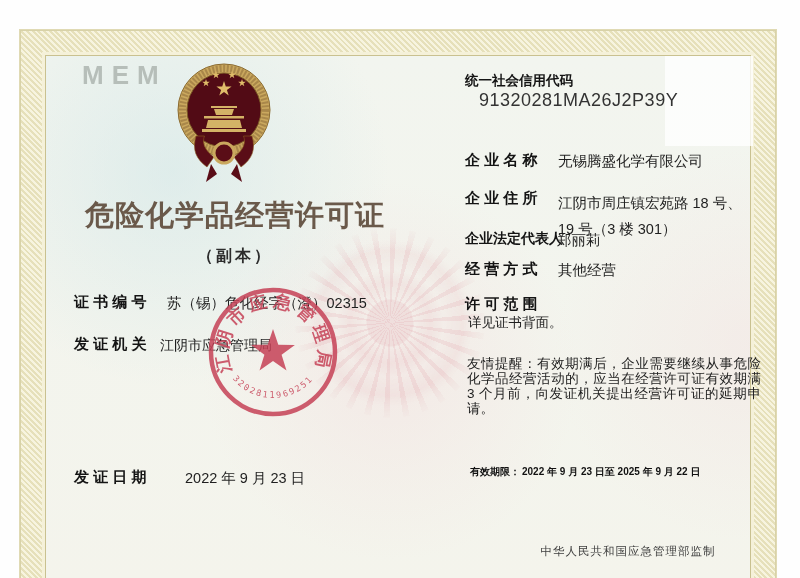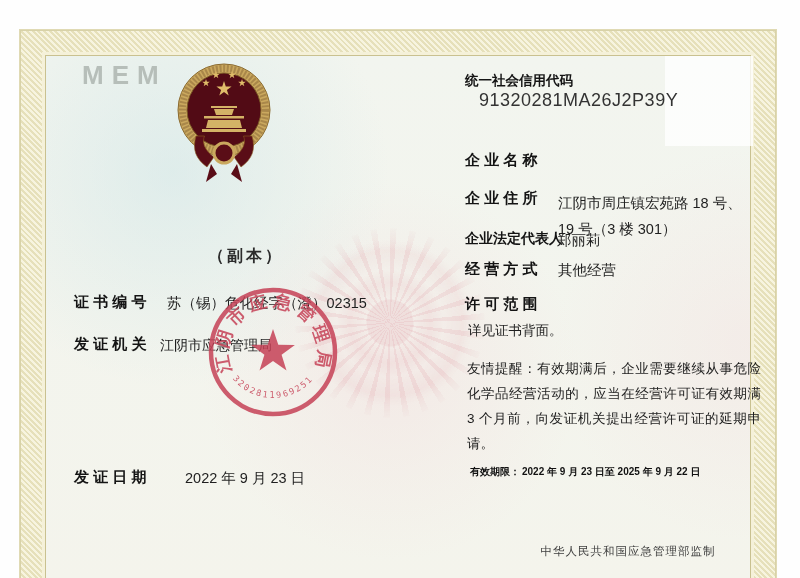--- a/index.html
+++ b/index.html
@@ -148,6 +148,7 @@
     </div>
 
     <span class="lbl company-lbl">企 业 名 称</span>
+    <span class="val company-val">无锡腾盛化学有限公司</span>
 
     <span class="lbl addr-lbl">企 业 住 所</span>
     <span class="val addr-val">江阴市周庄镇宏苑路 18 号、19 号（3 楼 301）</span>

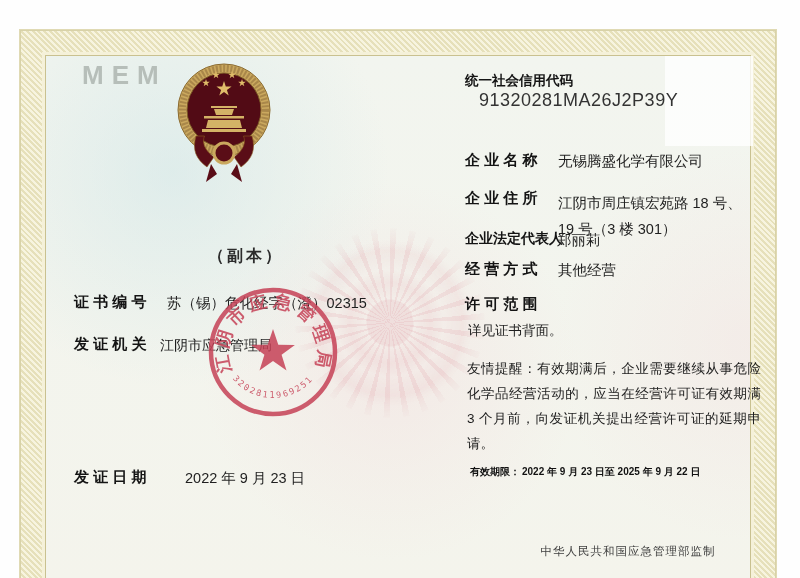--- a/index.html
+++ b/index.html
@@ -132,6 +132,7 @@
       <path d="M71 108 L76 126 L65 118 Z" fill="#5a0d17"></path>
     </svg>
 
+    <div class="title">危险化学品经营许可证</div>
     <div class="subtitle">（副本）</div>
 
     <span class="lbl cert-lbl">证 书 编 号</span>

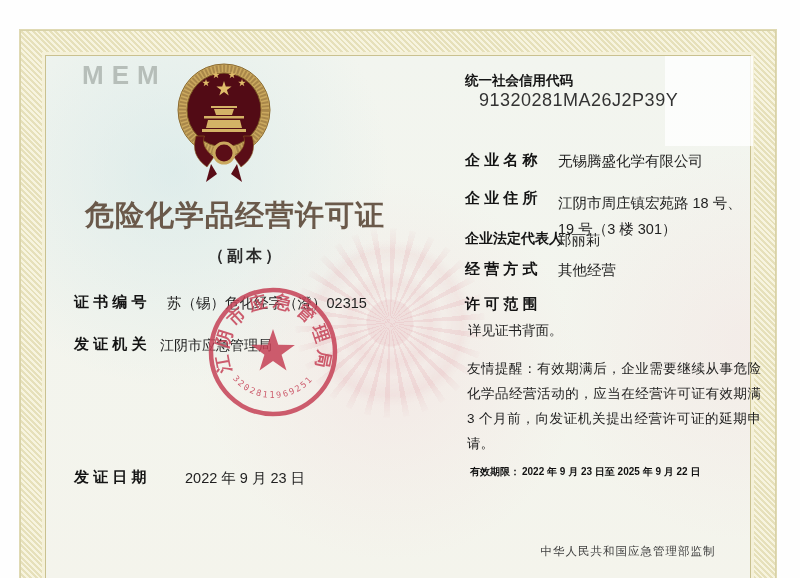--- a/index.html
+++ b/index.html
@@ -51,7 +51,7 @@
     font-weight:bold;font-size:29px;color:#6a594a;letter-spacing:1px;
   }
   .subtitle{
-    left:11px;top:190px;width:378px;text-align:center;
+    left:0;top:190px;width:378px;text-align:center;
     font-family:"DejaVu Serif","Liberation Serif",serif;
     font-weight:bold;font-size:16px;color:#2c2c2c;letter-spacing:3px;
   }

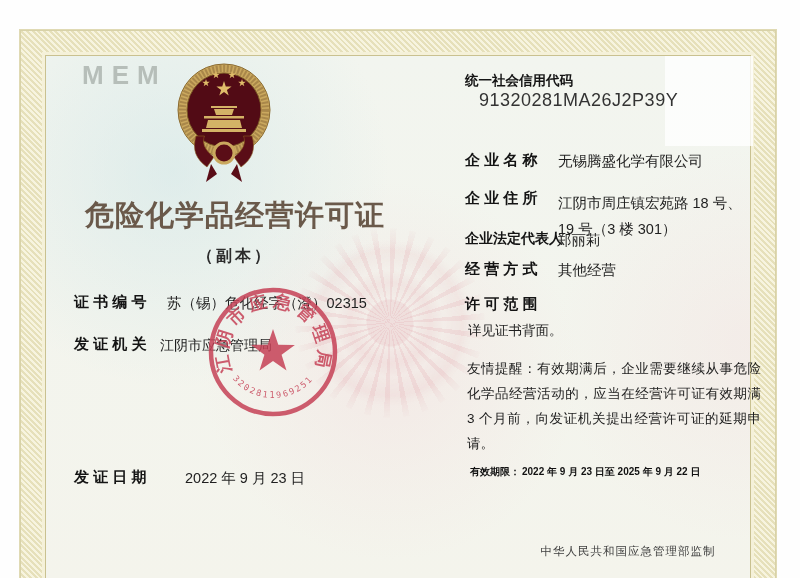--- a/index.html
+++ b/index.html
@@ -80,7 +80,7 @@
   .mode-lbl{left:419px;top:204px;}
   .mode-val{left:512px;top:205px;}
   .scope-lbl{left:419px;top:239px;}
-  .scope-val{left:422px;top:266px;font-size:13.5px;}
+  .scope-val{left:422px;top:258px;font-size:13.5px;}
   .reminder{
     left:421px;top:300px;width:294px;font-size:13.5px;line-height:25px;
     color:#1d1d1d;text-align:justify;white-space:normal;

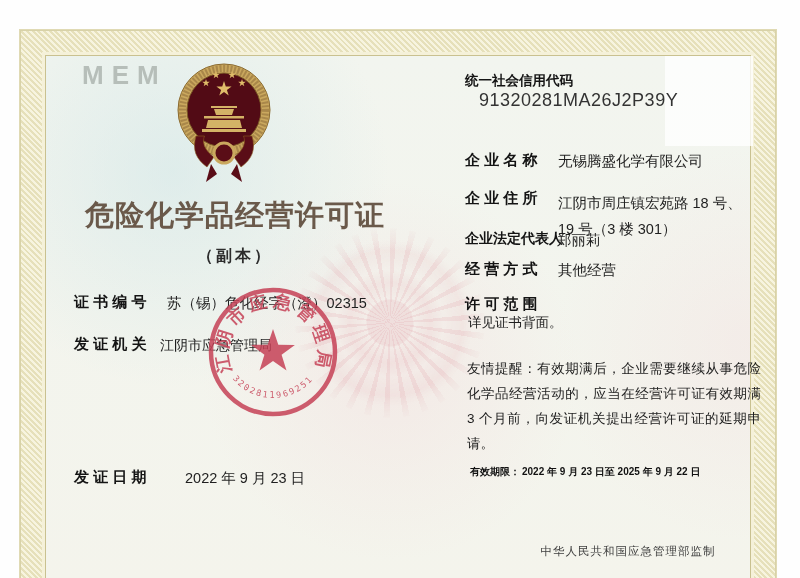--- a/index.html
+++ b/index.html
@@ -82,7 +82,7 @@
   .scope-lbl{left:419px;top:239px;}
   .scope-val{left:422px;top:258px;font-size:13.5px;}
   .reminder{
-    left:421px;top:300px;width:294px;font-size:13.5px;line-height:25px;
+    left:421px;top:300px;width:294px;font-size:13.5px;line-height:15px;
     color:#1d1d1d;text-align:justify;white-space:normal;
   }
   .validity{left:424px;top:409px;font-size:10px;white-space:nowrap;}

